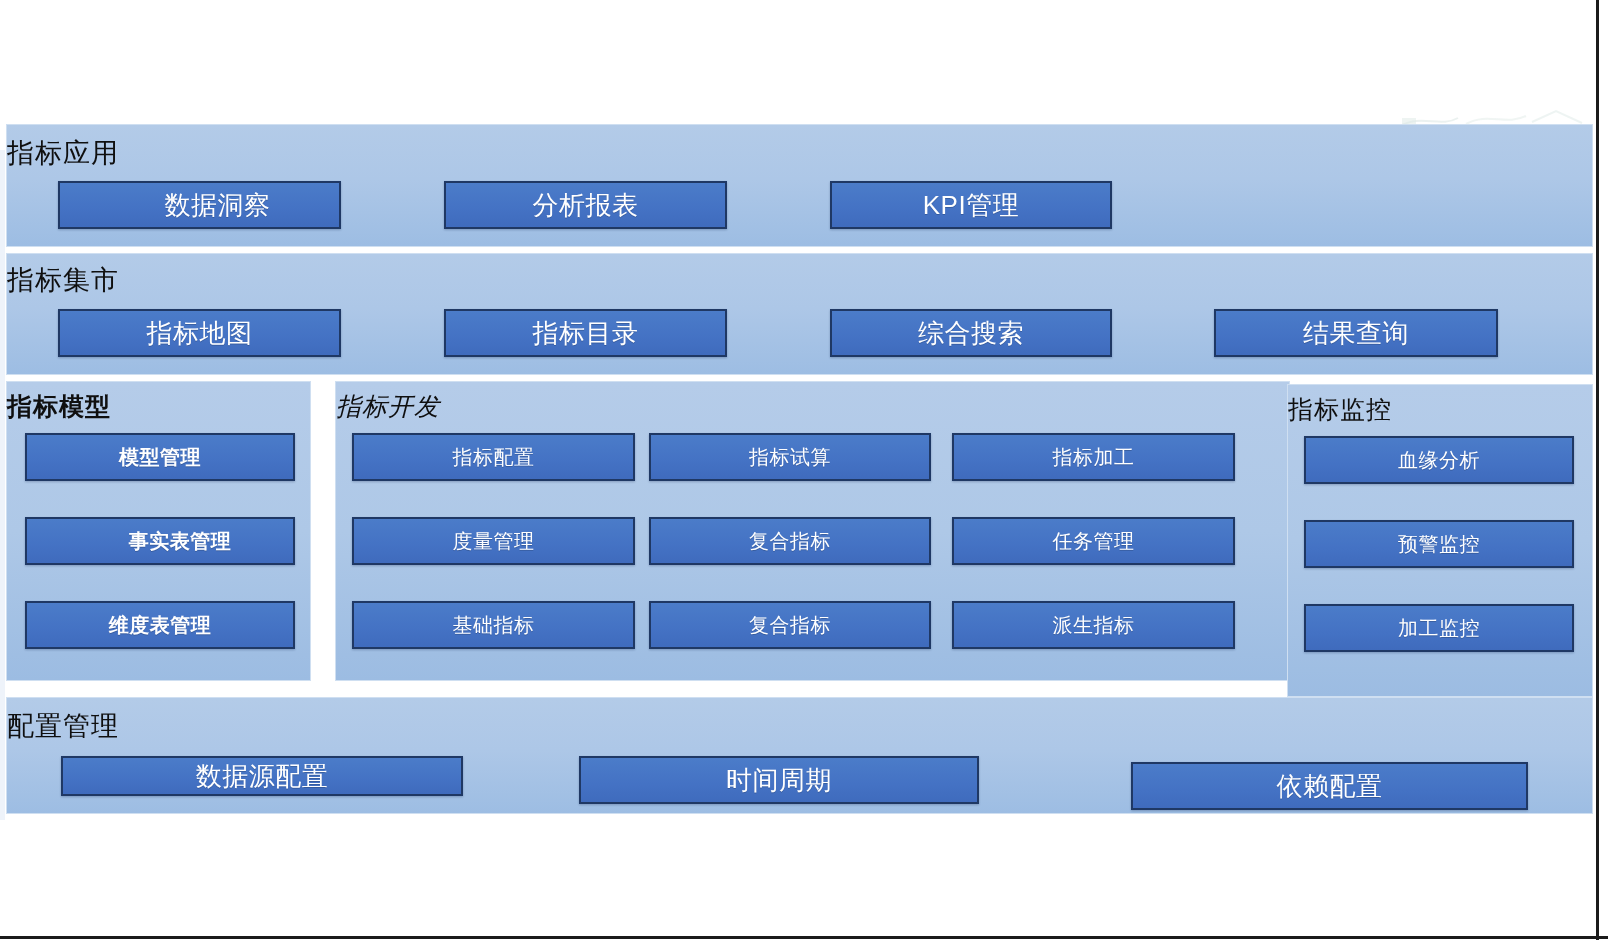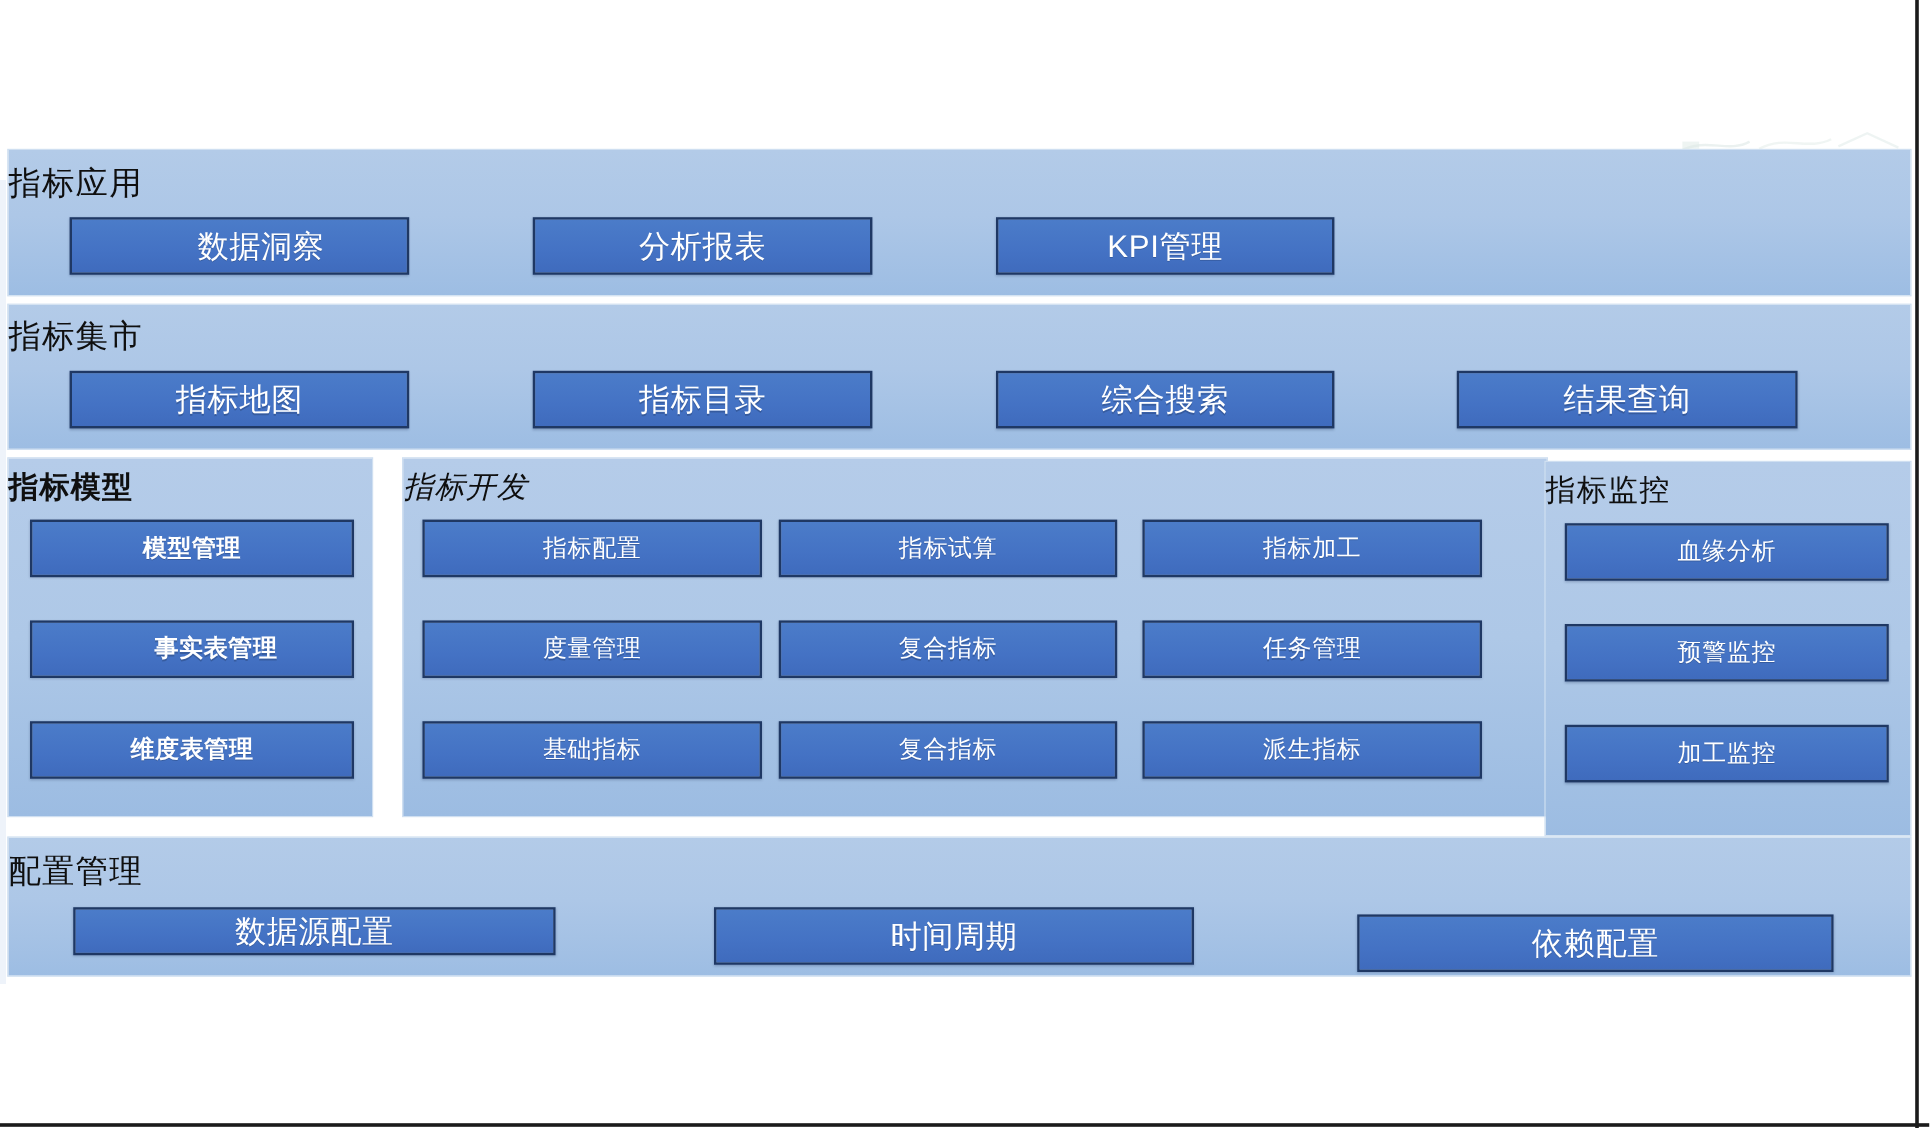--- a/index.html
+++ b/index.html
@@ -164,7 +164,7 @@
   <div class="band" style="left:6px; top:697px; width:1587px; height:117px;padding-left:38px;">
     <div class="band-title" style="top:12px;">配置管理</div>
     <div class="chip" style="left:54px; top:58px; width:402px; height:40px;">数据源配置</div>
-    <div class="chip" style="left:588px; top:58px; width:400px; height:48px;">时间周期</div>
+    <div class="chip" style="left:572px; top:58px; width:400px; height:48px;">时间周期</div>
     <div class="chip" style="left:1124px; top:64px; width:397px; height:48px;">依赖配置</div>
   </div>
 

